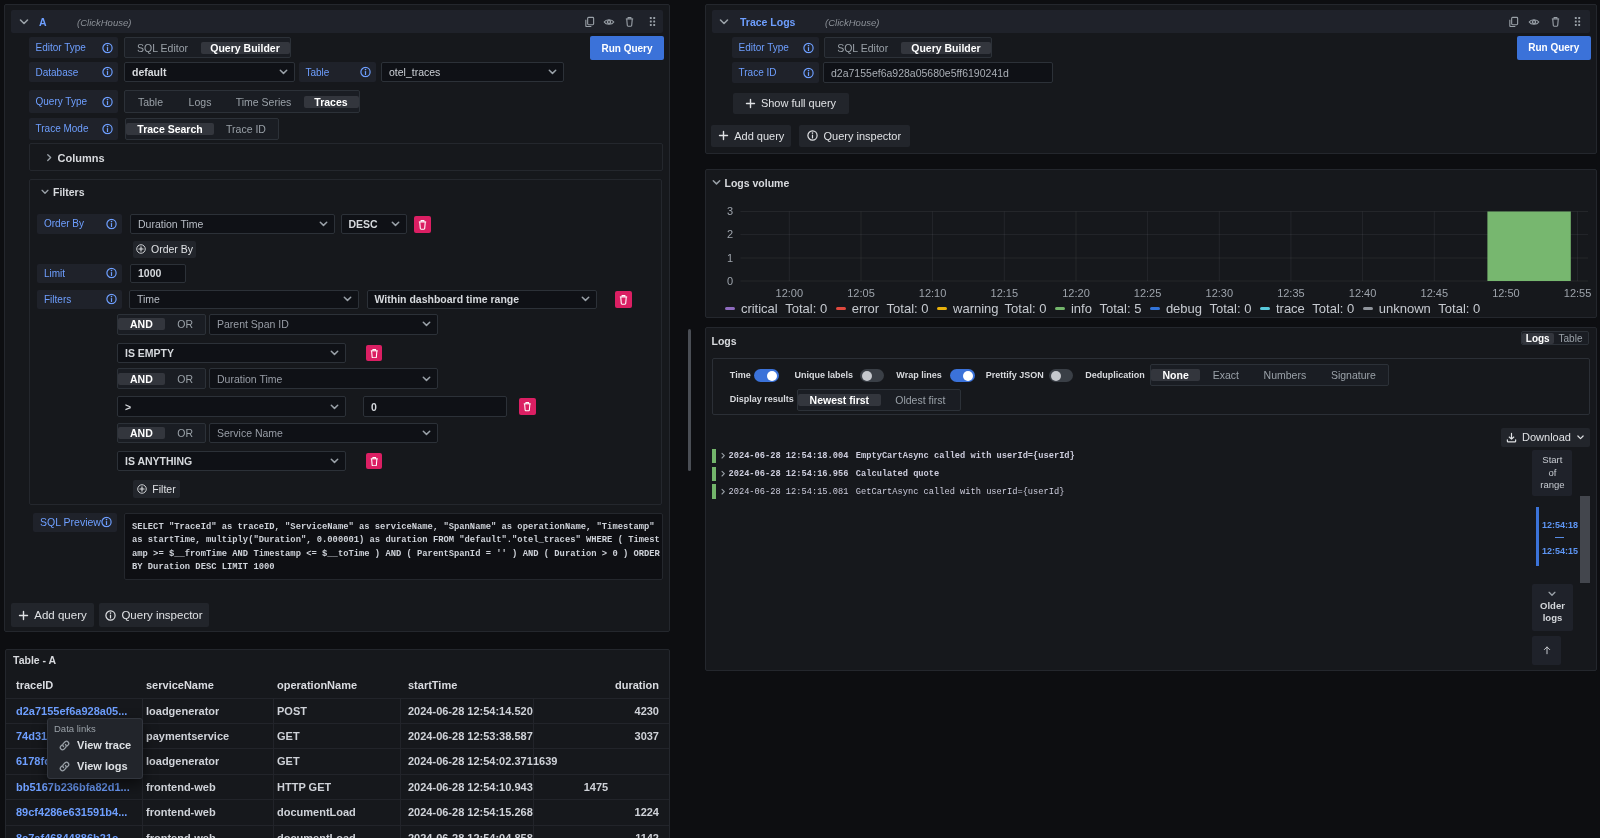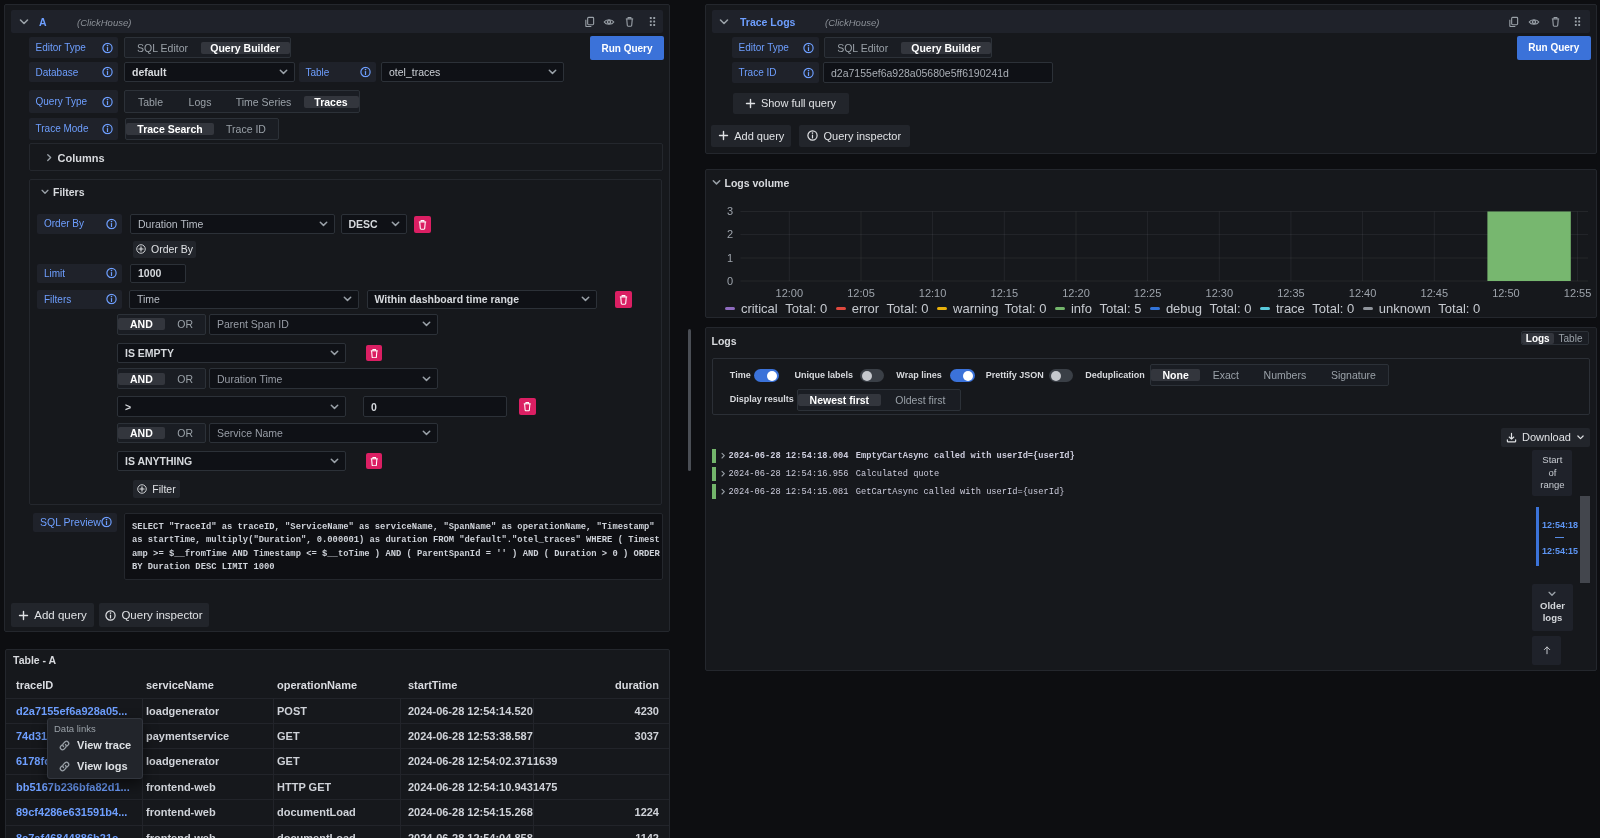--- a/index.html
+++ b/index.html
@@ -489,7 +489,7 @@
 <svg class="abs ic" style="left:719px;top:470px" width="8" height="8" viewBox="0 0 12 12">
     <use href="#chevr"></use>
   </svg>
-<div class="abs mono" style="left:728.5px;top:469px;font-size:8.7px;font-weight:400;color:#ccccdc;white-space:pre">2024-06-28 12:54:16.956<span style="margin-left:7.4px">Calculated quote</span></div>
+<div class="abs mono" style="left:728.5px;top:469px;font-size:8.7px;font-weight:700;color:#ccccdc;white-space:pre">2024-06-28 12:54:16.956<span style="margin-left:7.4px">Calculated quote</span></div>
 <div class="abs" style="left:712.4px;top:484.3px;width:3.2px;height:14.5px;background:#73b56b"></div>
 <svg class="abs ic" style="left:719px;top:488px" width="8" height="8" viewBox="0 0 12 12">
     <use href="#chevr"></use>

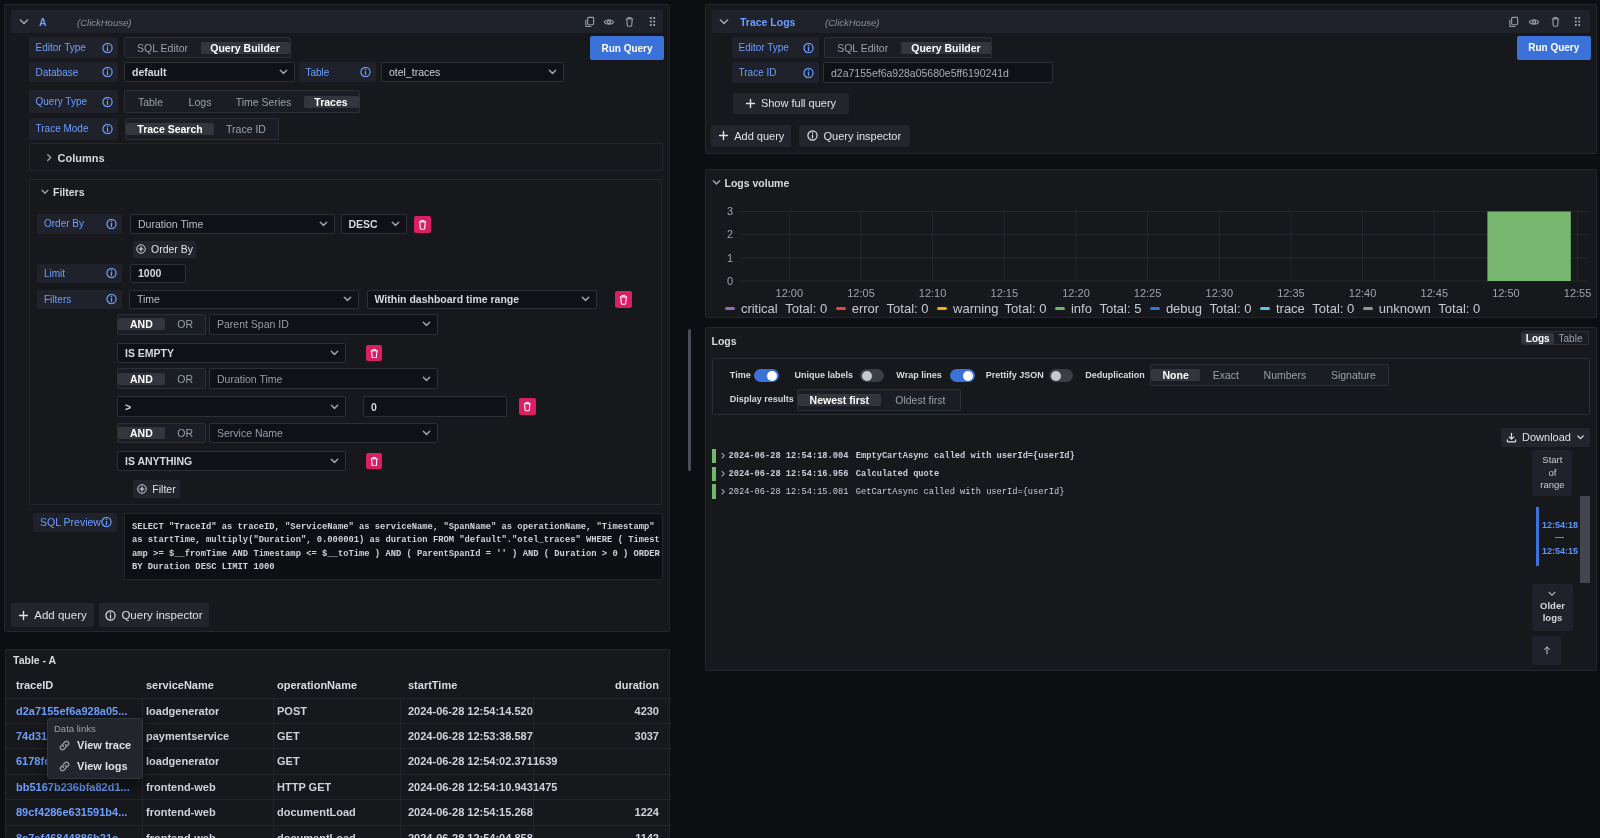--- a/index.html
+++ b/index.html
@@ -301,7 +301,7 @@
 <div class="cell" style="left:146px;top:780.7px">frontend-web</div>
 <div class="cell" style="left:277px;top:780.7px">HTTP GET</div>
 <div class="cell" style="left:408px;top:780.7px">2024-06-28 12:54:10.943</div>
-<div class="cell" style="left:533px;top:780.7px;width:126px;text-align:left">1475</div>
+<div class="cell" style="left:533px;top:780.7px;width:126px;text-align:center">1475</div>
 <div class="cell link" style="left:16px;top:806.1px;width:124px">89cf4286e631591b4...</div>
 <div class="cell" style="left:146px;top:806.1px">frontend-web</div>
 <div class="cell" style="left:277px;top:806.1px">documentLoad</div>

